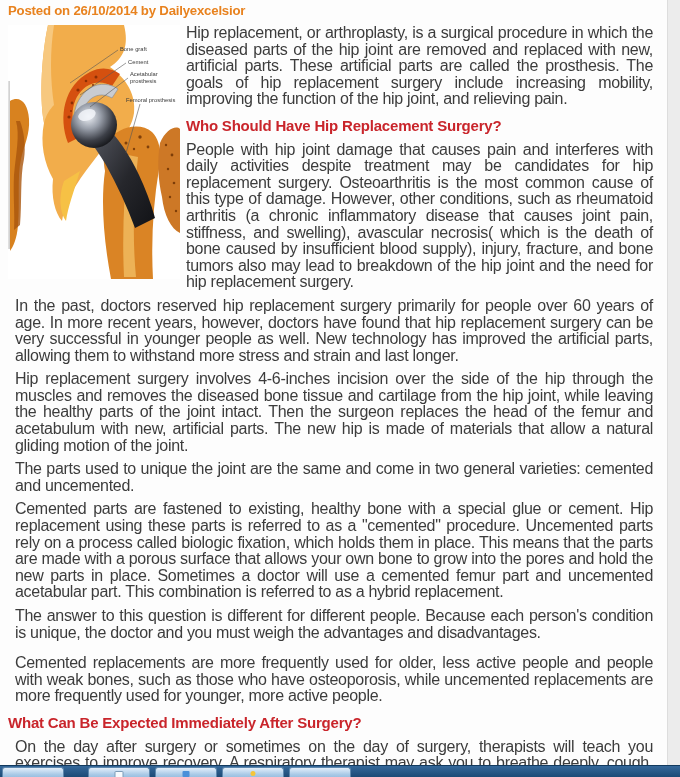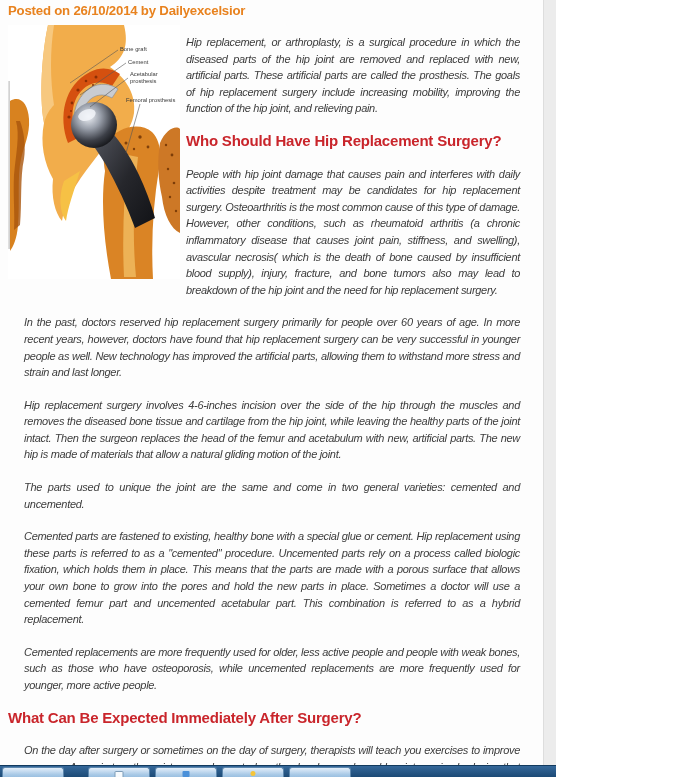--- a/index.html
+++ b/index.html
@@ -4,7 +4,7 @@
 <style>
   html,body{margin:0;padding:0;background:#ffffff;}
   #screen{
-    position:relative;width:556px;height:777px;overflow:hidden;
+    position:relative;width:680px;height:777px;overflow:hidden;
     background:#fdfdfd;
     font-family:"Liberation Sans","DejaVu Sans",sans-serif;
     color:#3c3c3c;

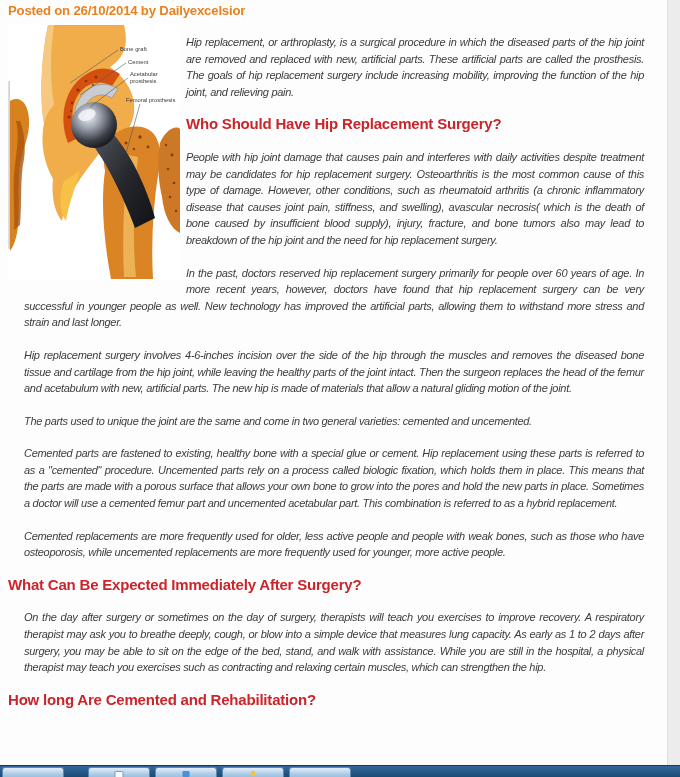--- a/index.html
+++ b/index.html
@@ -20,9 +20,8 @@
   }
   .figure svg{display:block;}
   p.para{
-    margin:16px;font-size:11px;line-height:16.6px;letter-spacing:-0.3px;
+    margin:7px;font-size:16px;line-height:16.6px;letter-spacing:-0.3px;
     text-align:justify;
-    font-style:italic;
   }
   p.para.spaced{margin-top:14px;}
   h2.section-heading{

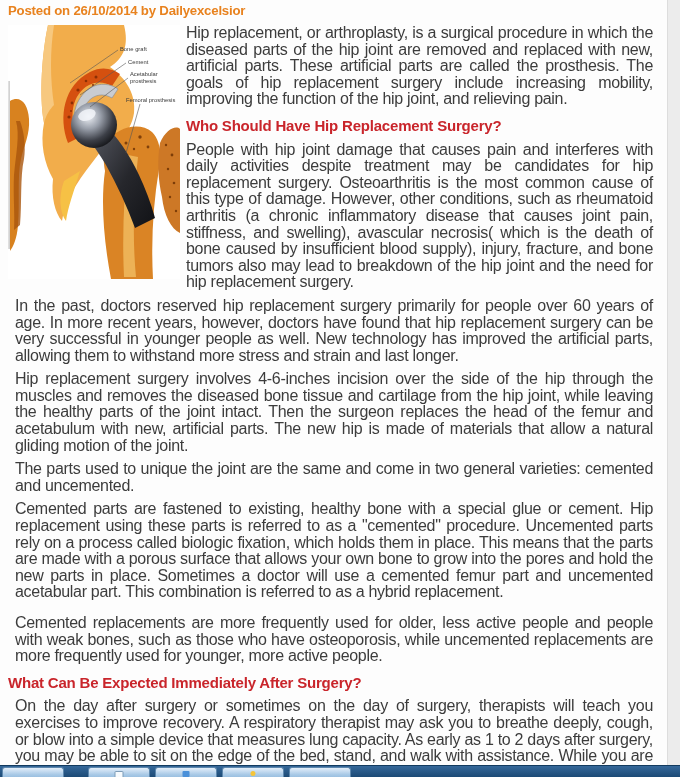--- a/index.html
+++ b/index.html
@@ -152,6 +152,7 @@
     <p class="para">The parts used to unique the joint are the same and come in two general varieties: cemented and uncemented.</p>
     <p class="para">Cemented parts are fastened to existing, healthy bone with a special glue or cement. Hip replacement using these parts is referred to as a "cemented" procedure. Uncemented parts rely on a process called biologic fixation, which holds them in place. This means that the parts are made with a porous surface that allows your own bone to grow into the pores and hold the new parts in place. Sometimes a doctor will use a cemented femur part and uncemented acetabular part. This combination is referred to as a hybrid replacement.</p>
 
+    <p class="para">The answer to this question is different for different people. Because each person's condition is unique, the doctor and you must weigh the advantages and disadvantages.</p>
     <p class="para spaced">Cemented replacements are more frequently used for older, less active people and people with weak bones, such as those who have osteoporosis, while uncemented replacements are more frequently used for younger, more active people.</p>
 
     <h2 class="section-heading">What Can Be Expected Immediately After Surgery?</h2>

